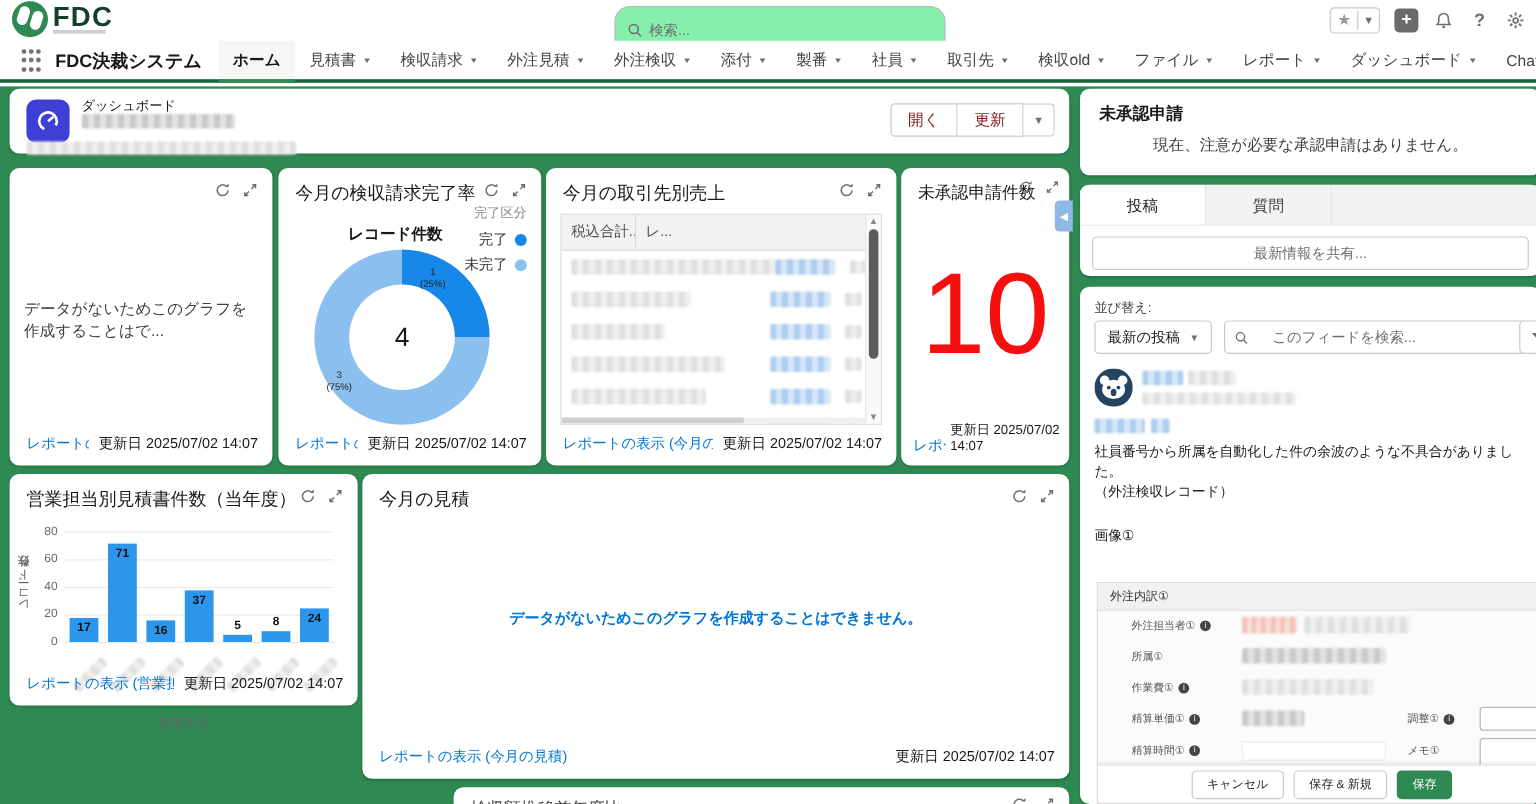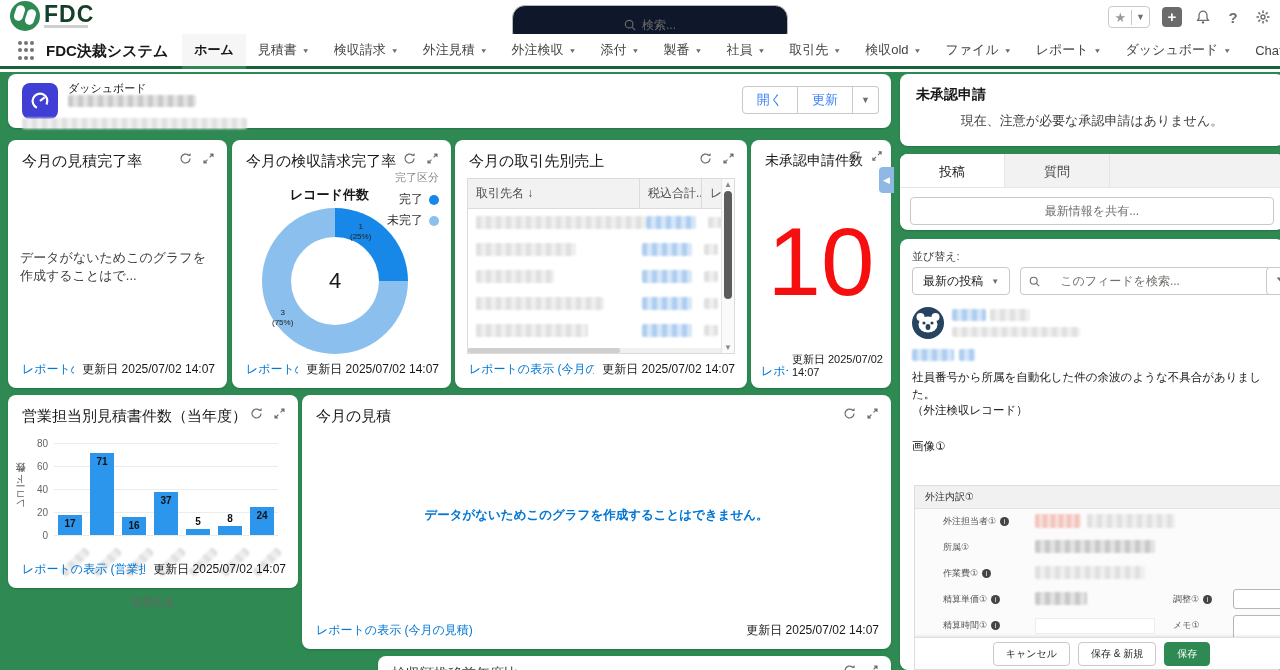--- a/index.html
+++ b/index.html
@@ -14,7 +14,7 @@
   .logo-mark:after { content:""; position:absolute; left:16px; top:8px; width:9px; height:16px; background:#fff; border-radius:6px; transform:rotate(18deg); }
   .logo-text { font-size:23px; font-weight:bold; color:#14402a; letter-spacing:1px; line-height:20px; }
   .logo-tag { width:44px; height:3px; background:#cfcfcf; margin-top:1px; }
-  .search-box { position:absolute; left:512px; top:5px; width:276px; height:40px; border:1px solid #b9b9b9; border-radius:13px; background:#0f172a; display:flex; align-items:center; padding:0 10px; gap:6px;justify-content:center; }
+  .search-box { position:absolute; left:512px; top:5px; width:276px; height:40px; border:1px solid #b9b9b9; border-radius:13px; background:#86efac; display:flex; align-items:center; padding:0 10px; gap:6px; }
   .search-box span { font-size:12px; color:#6b6b6b; }
   .top-icons { position:absolute; right:8px; top:6px; display:flex; align-items:center; gap:12px; }
   .fav-combo { display:flex; align-items:center; border:1px solid #c9c9c9; border-radius:4px; height:22px; }

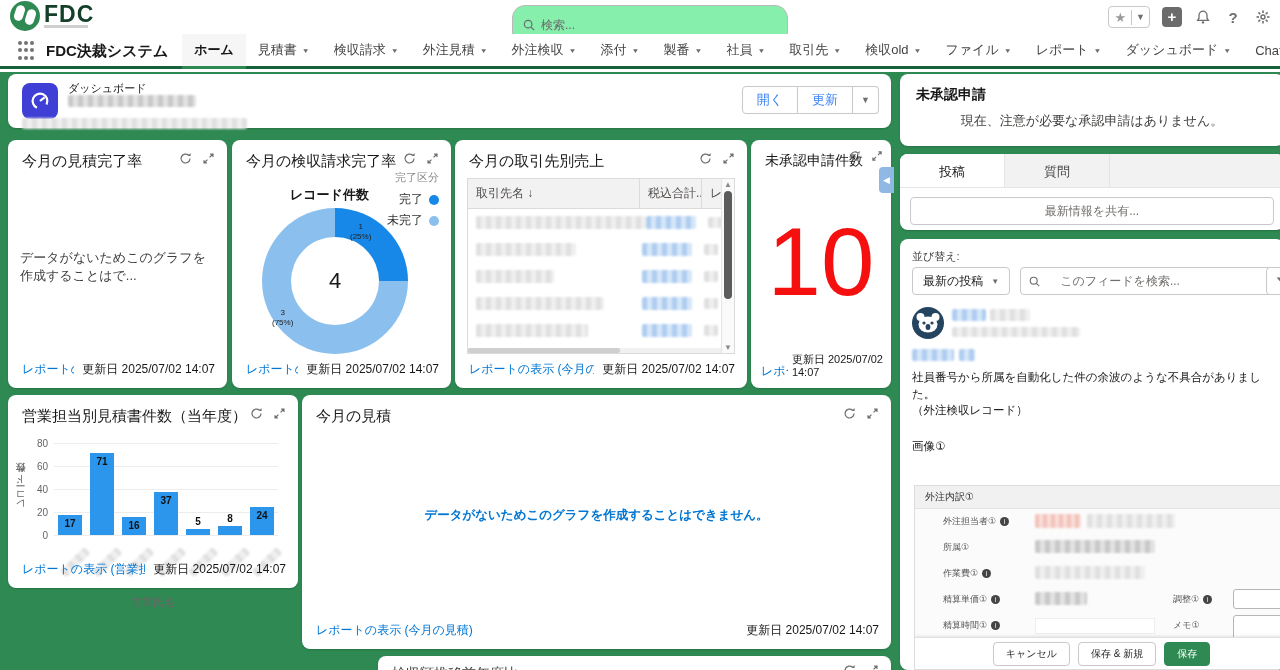--- a/index.html
+++ b/index.html
@@ -54,7 +54,7 @@
   .blur.pink { background:repeating-linear-gradient(90deg,#f3c3bb 0 4px,#f8ddd8 4px 8px); }
   .blur.light { background:repeating-linear-gradient(90deg,#e0e0e0 0 5px,#efefef 5px 10px); }
   .dh-actions { position:absolute; right:12px; top:12px; display:flex; }
-  .btn { border:1px solid #c9c9c9; background:#fff; font-size:13px; color:#3b82f6; padding:4px 14px; cursor:pointer; font-family:inherit; }
+  .btn { border:1px solid #c9c9c9; background:#fff; font-size:13px; color:#7f1d1d; padding:4px 14px; cursor:pointer; font-family:inherit; }
   .btn.first { border-radius:4px 0 0 4px; }
   .btn.mid { border-left:none; }
   .btn.caret { border-left:none; border-radius:0 4px 4px 0; padding:4px 8px; font-size:9px; color:#706e6b; }

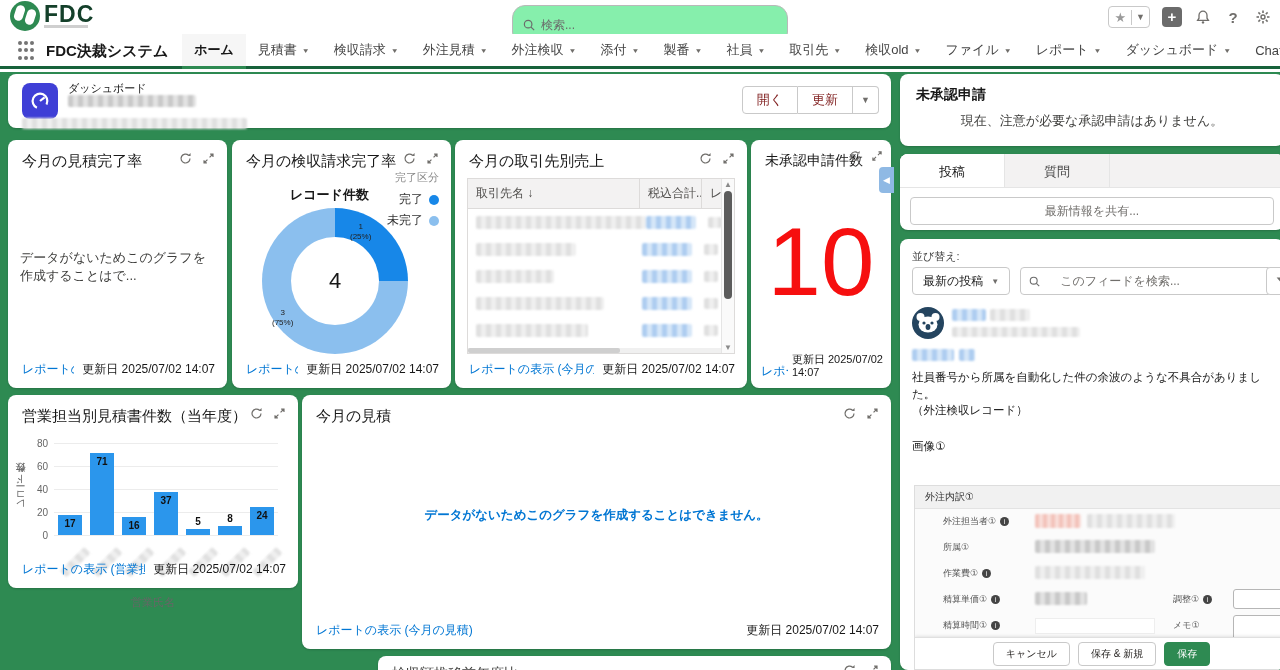--- a/index.html
+++ b/index.html
@@ -270,7 +270,6 @@
   </div>
 
   <div class="card" style="left:8px;top:68px;width:219px;height:248px;">
-    <div class="card-title">今月の見積完了率</div>
     <div class="card-icons">
       <span>
           <svg width="13" height="13" viewBox="0 0 16 16">

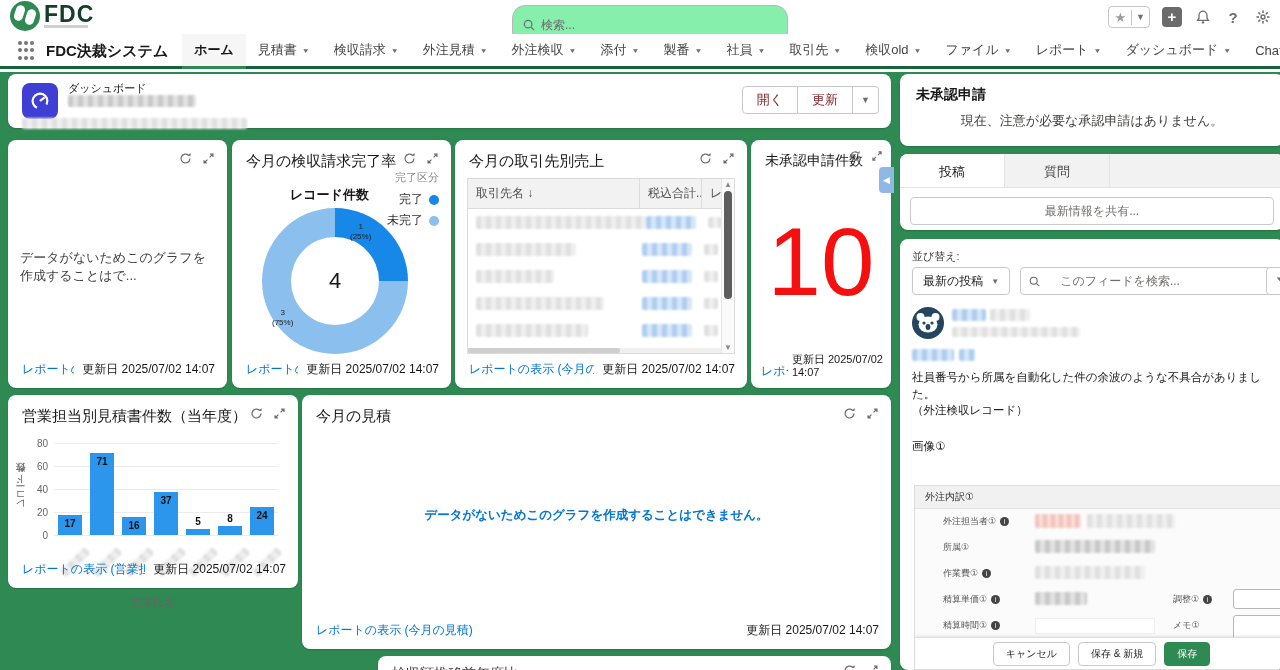--- a/index.html
+++ b/index.html
@@ -348,7 +348,6 @@
     </div>
     <div class="rtable">
       <div class="rt-head" id="table-head">
-          <div style="flex: 1 1 0%;">取引先名 ↓</div>
           <div style="width: 62px; flex: 0 0 auto;">税込合計...</div>
           <div style="width: 32px; flex: 0 0 auto; border-right: none;">レ...</div>
         </div>

